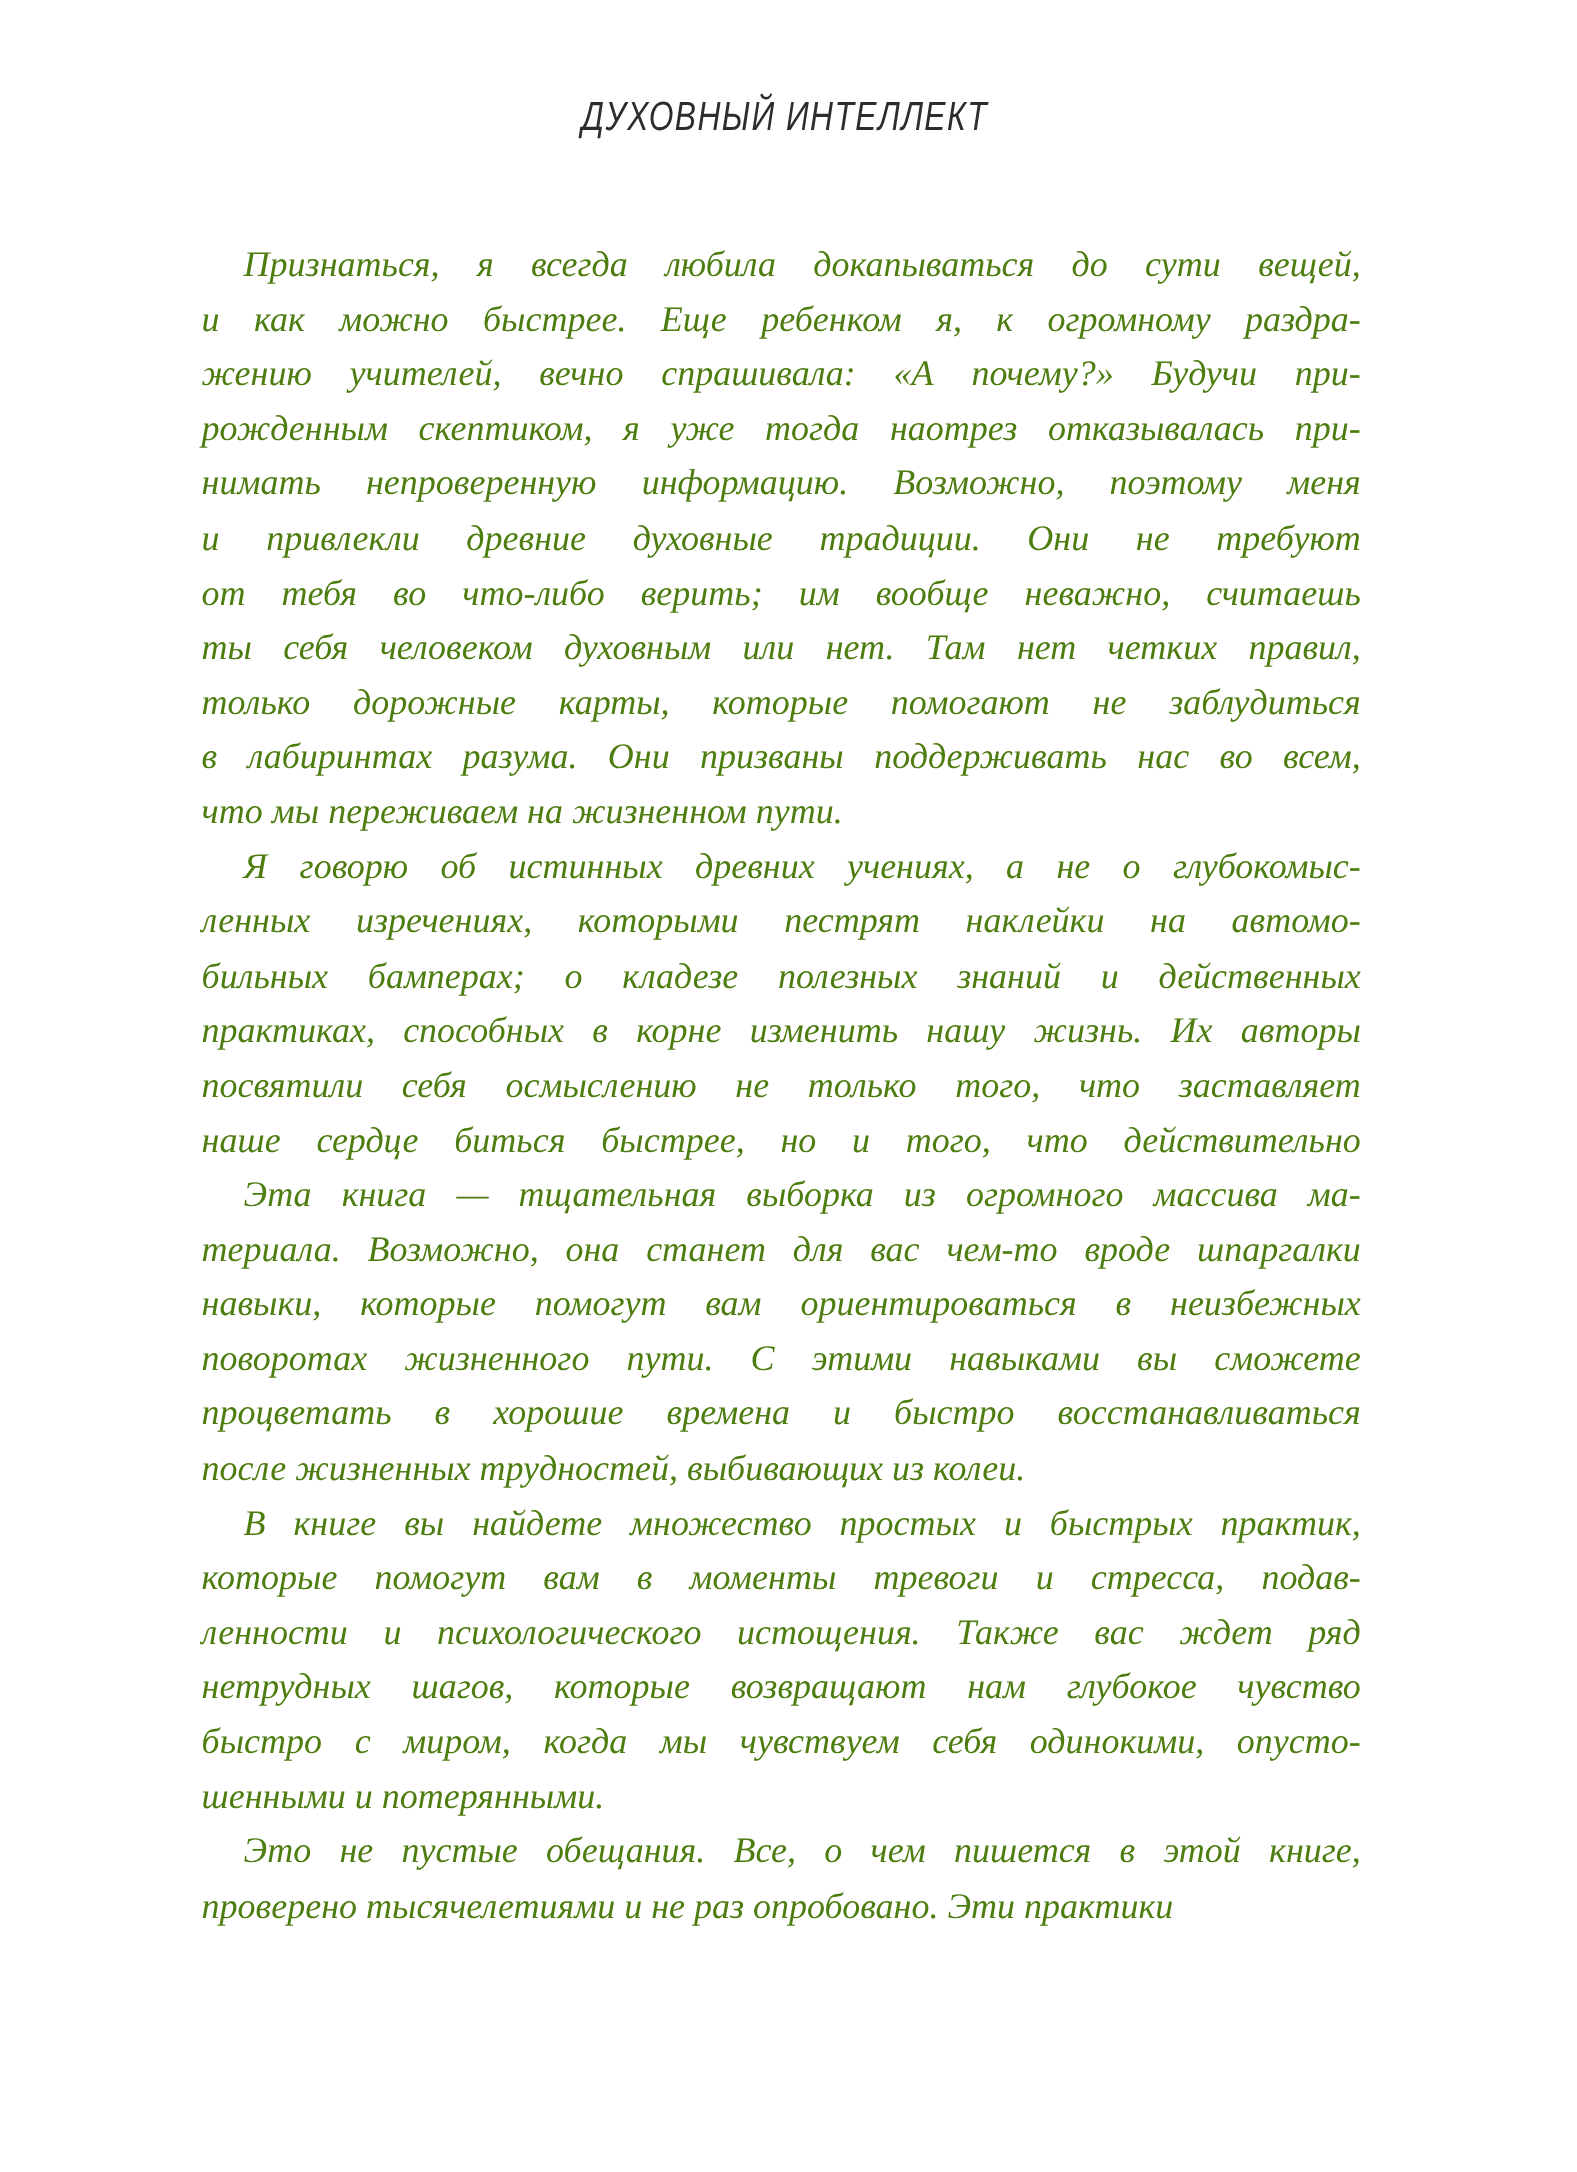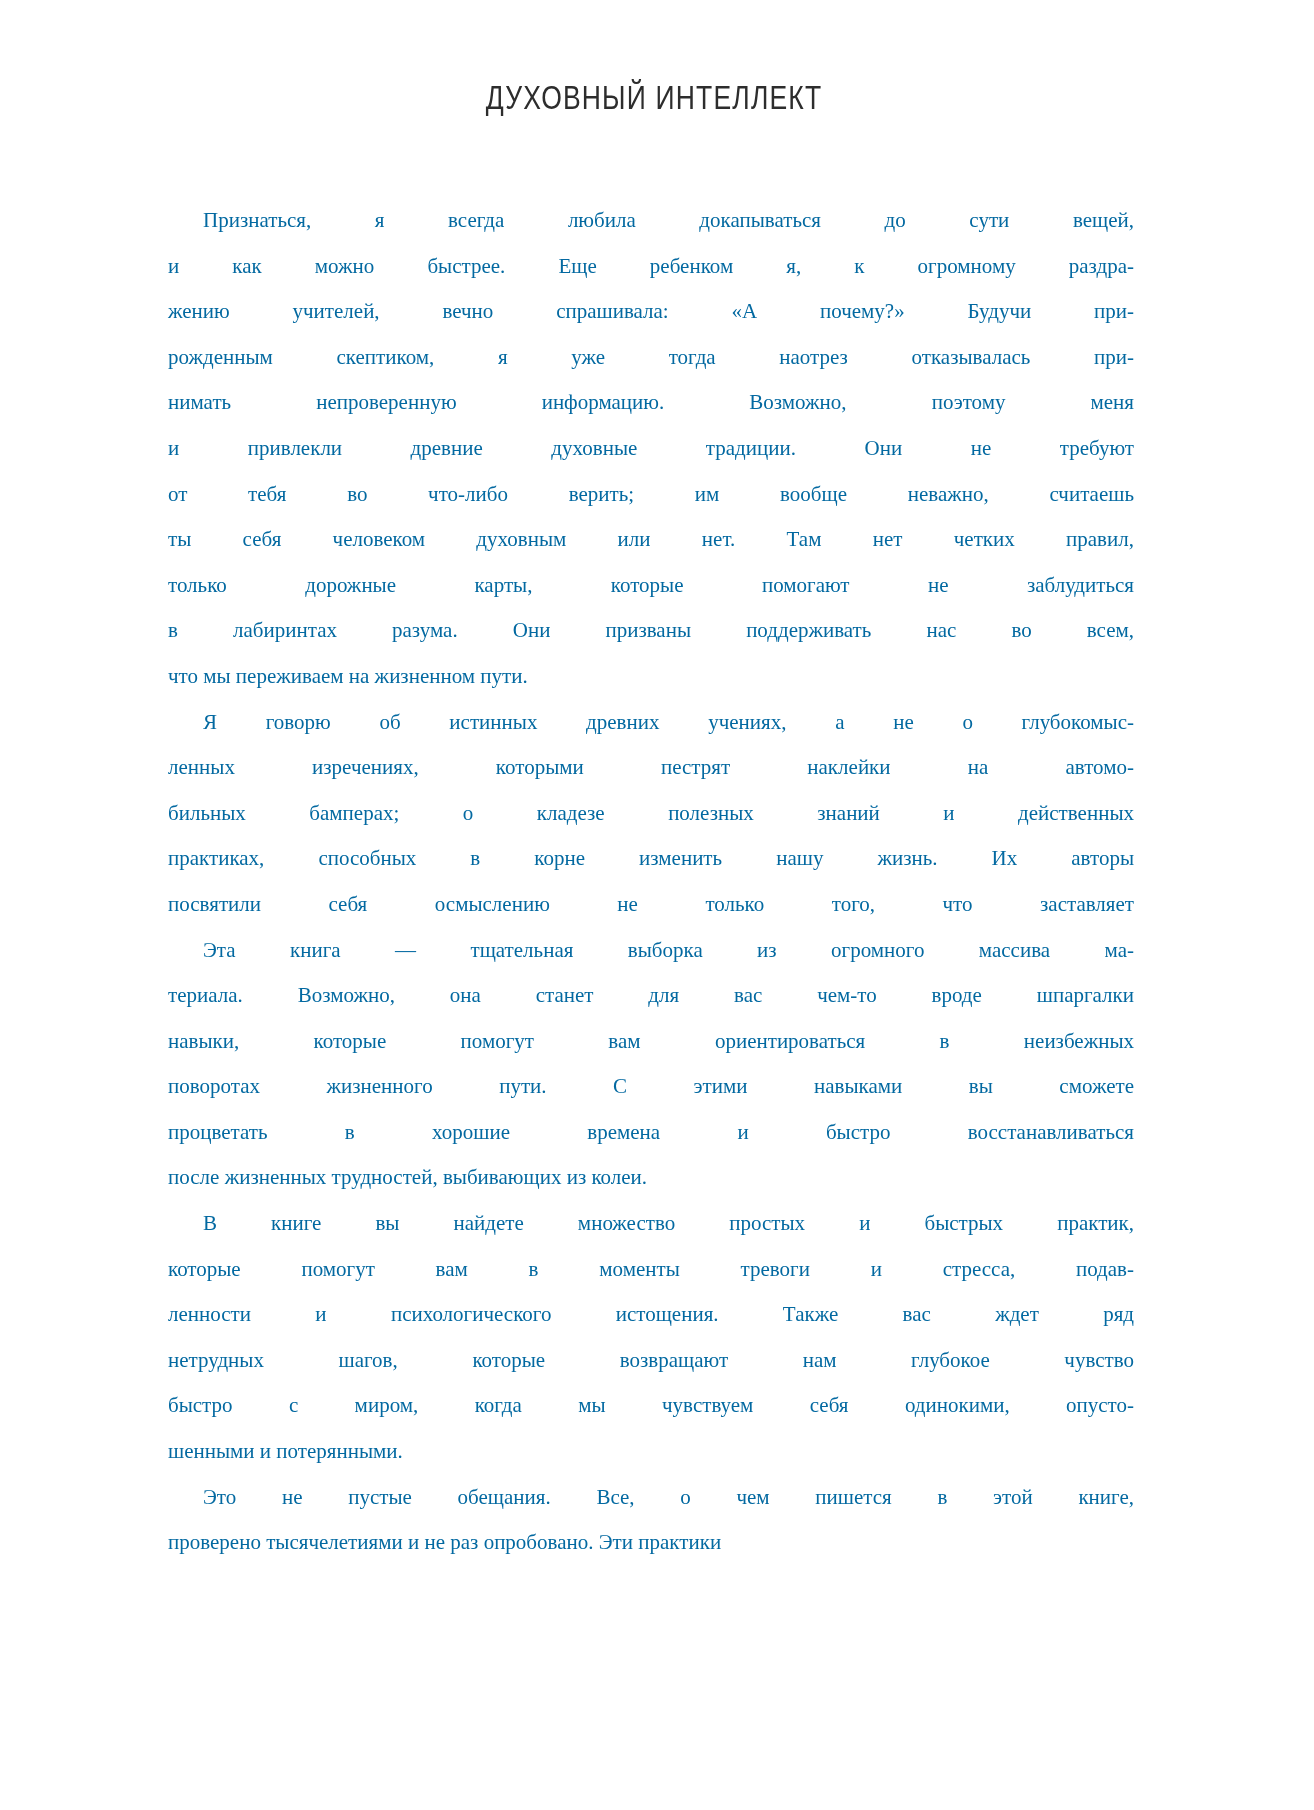--- a/index.html
+++ b/index.html
@@ -13,6 +13,7 @@
     height: 1810px;
     background: #ffffff;
     overflow: hidden;
+    font-style: italic;
   }
   .running-head {
     position: absolute;

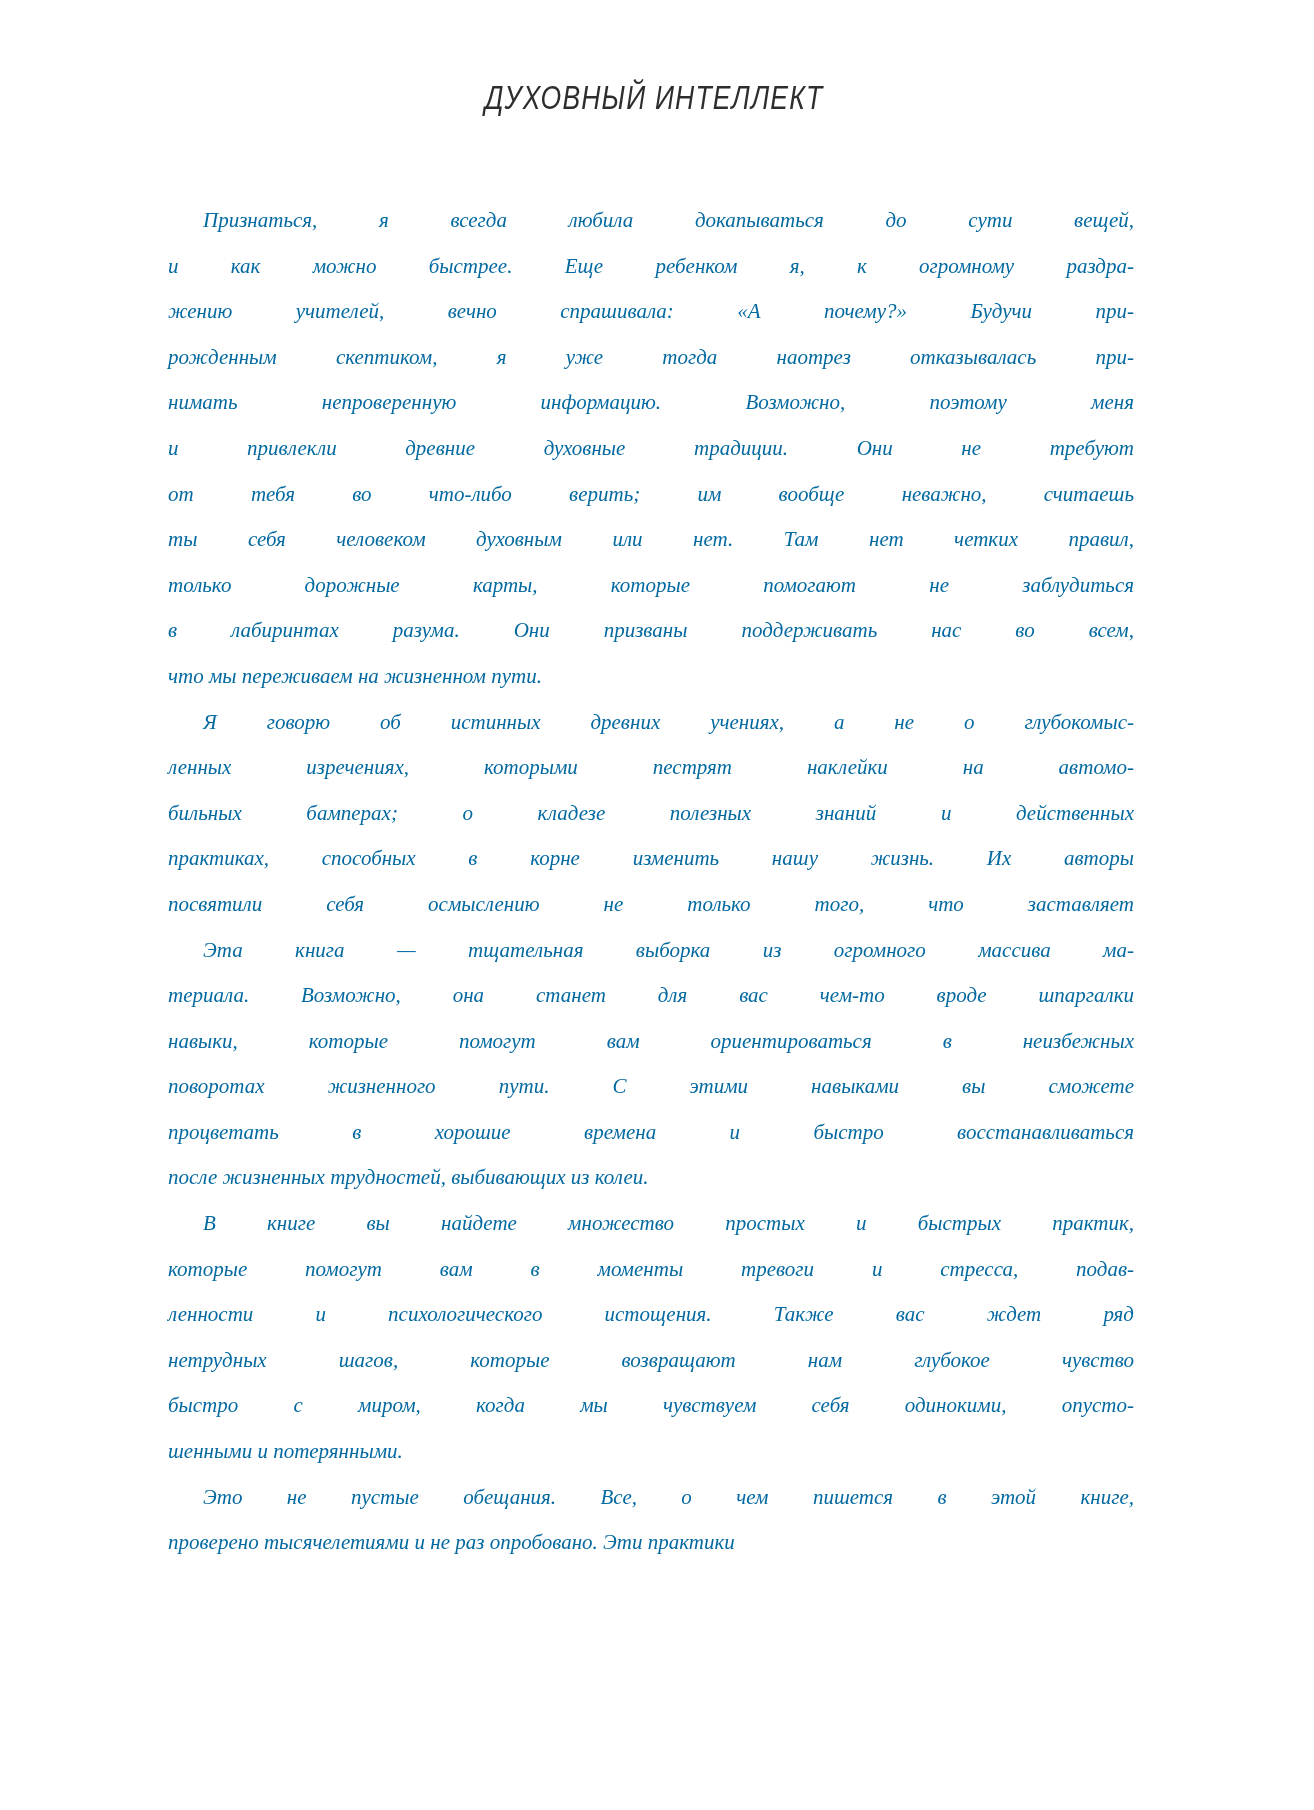--- a/index.html
+++ b/index.html
@@ -36,9 +36,9 @@
     top: 198px;
     width: 966px;
     font-family: "Liberation Serif", "DejaVu Serif", serif;
-    font-size: 21px;
+    font-size: 30px;
     line-height: 45.6px;
-    color: #0369a1;
+    color: #4d7c0f;
   }
   .paragraph { margin: 0; padding: 0; }
   .line {

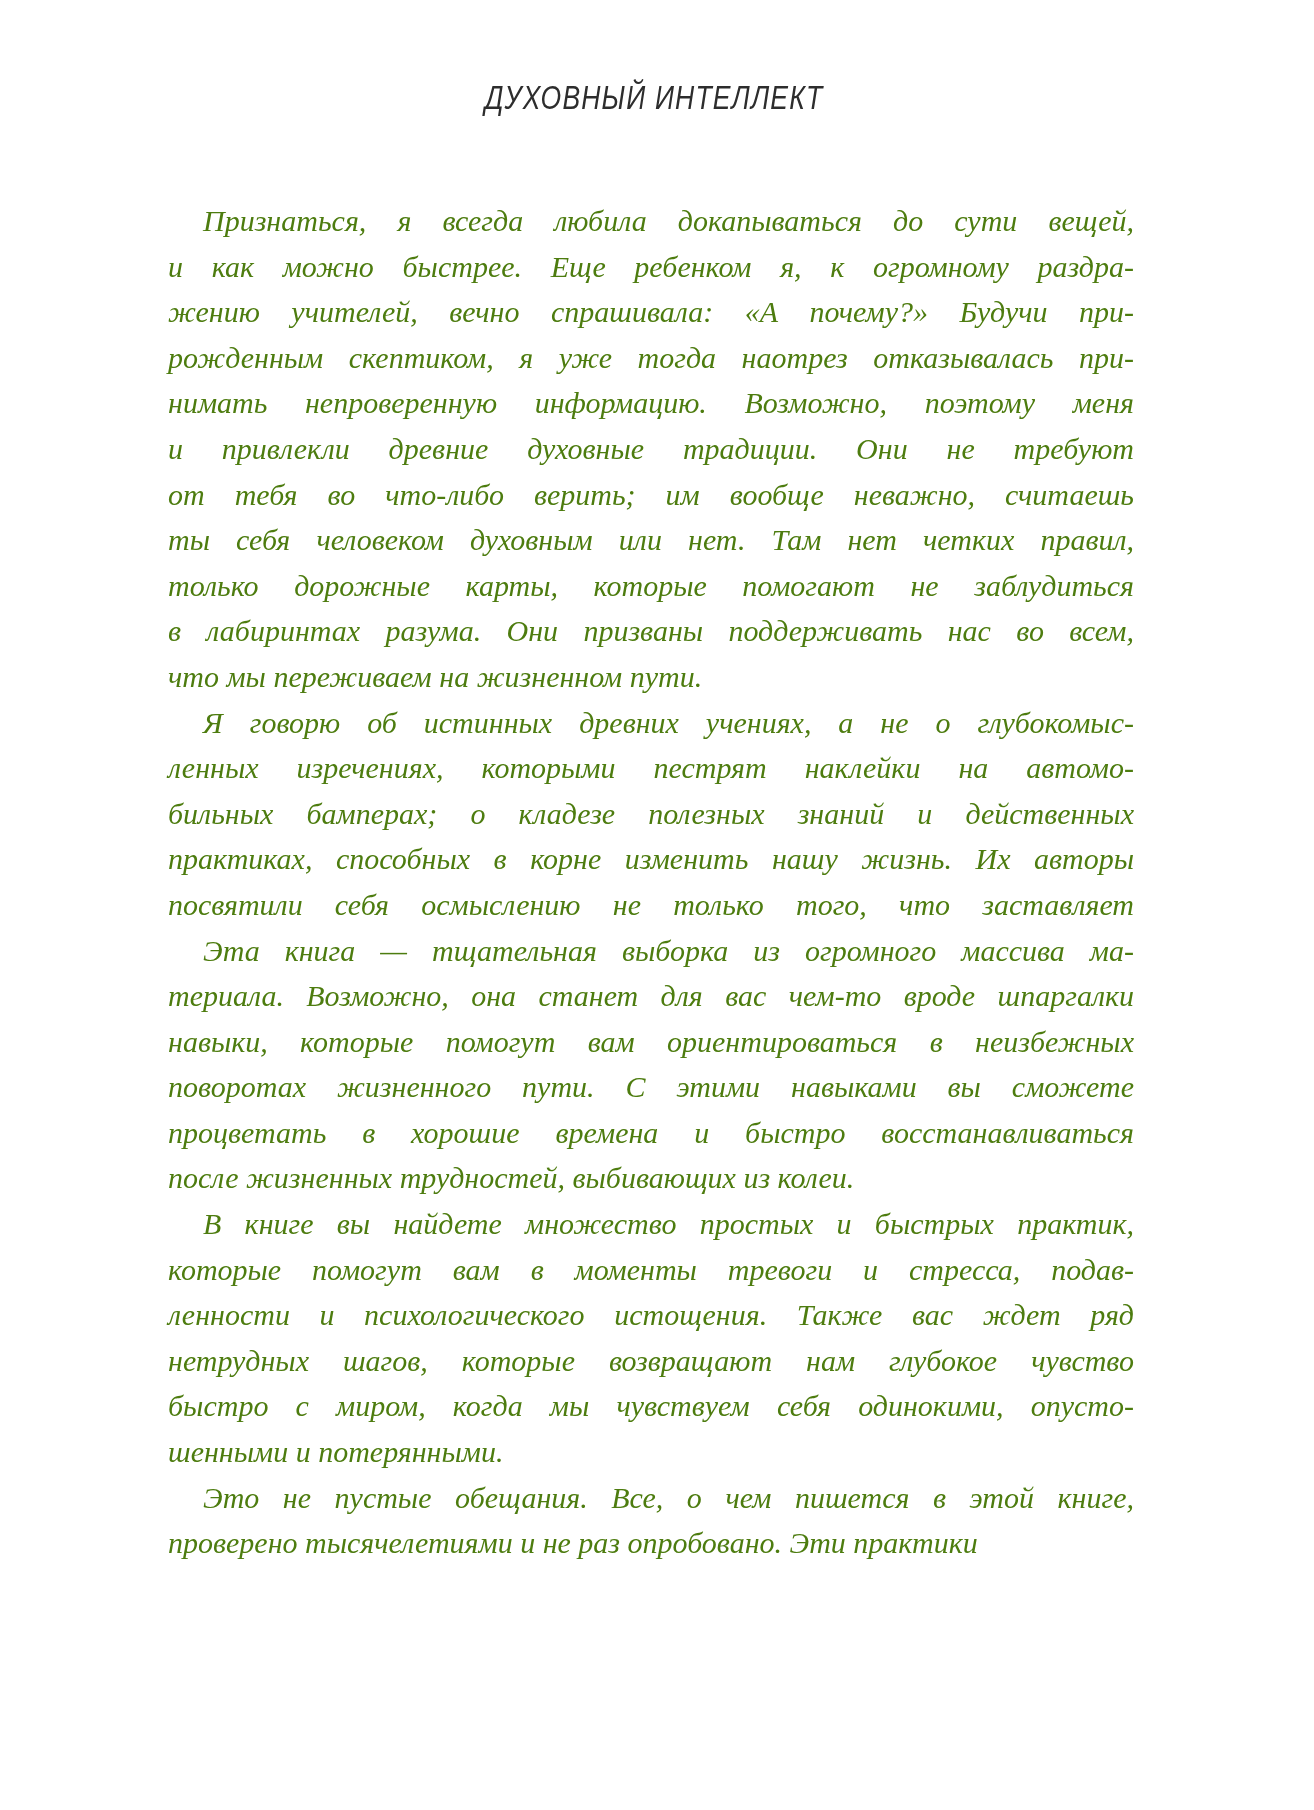--- a/index.html
+++ b/index.html
@@ -77,6 +77,7 @@
         <div class="line">бильных бамперах; о кладезе полезных знаний и действенных</div>
         <div class="line">практиках, способных в корне изменить нашу жизнь. Их авторы</div>
         <div class="line">посвятили себя осмыслению не только того, что заставляет</div>
+        <div class="line">наше сердце биться быстрее, но и того, что действительно</div>
       </div>
       <div class="paragraph">
         <div class="line first">Эта книга — тщательная выборка из огромного массива ма-</div>

